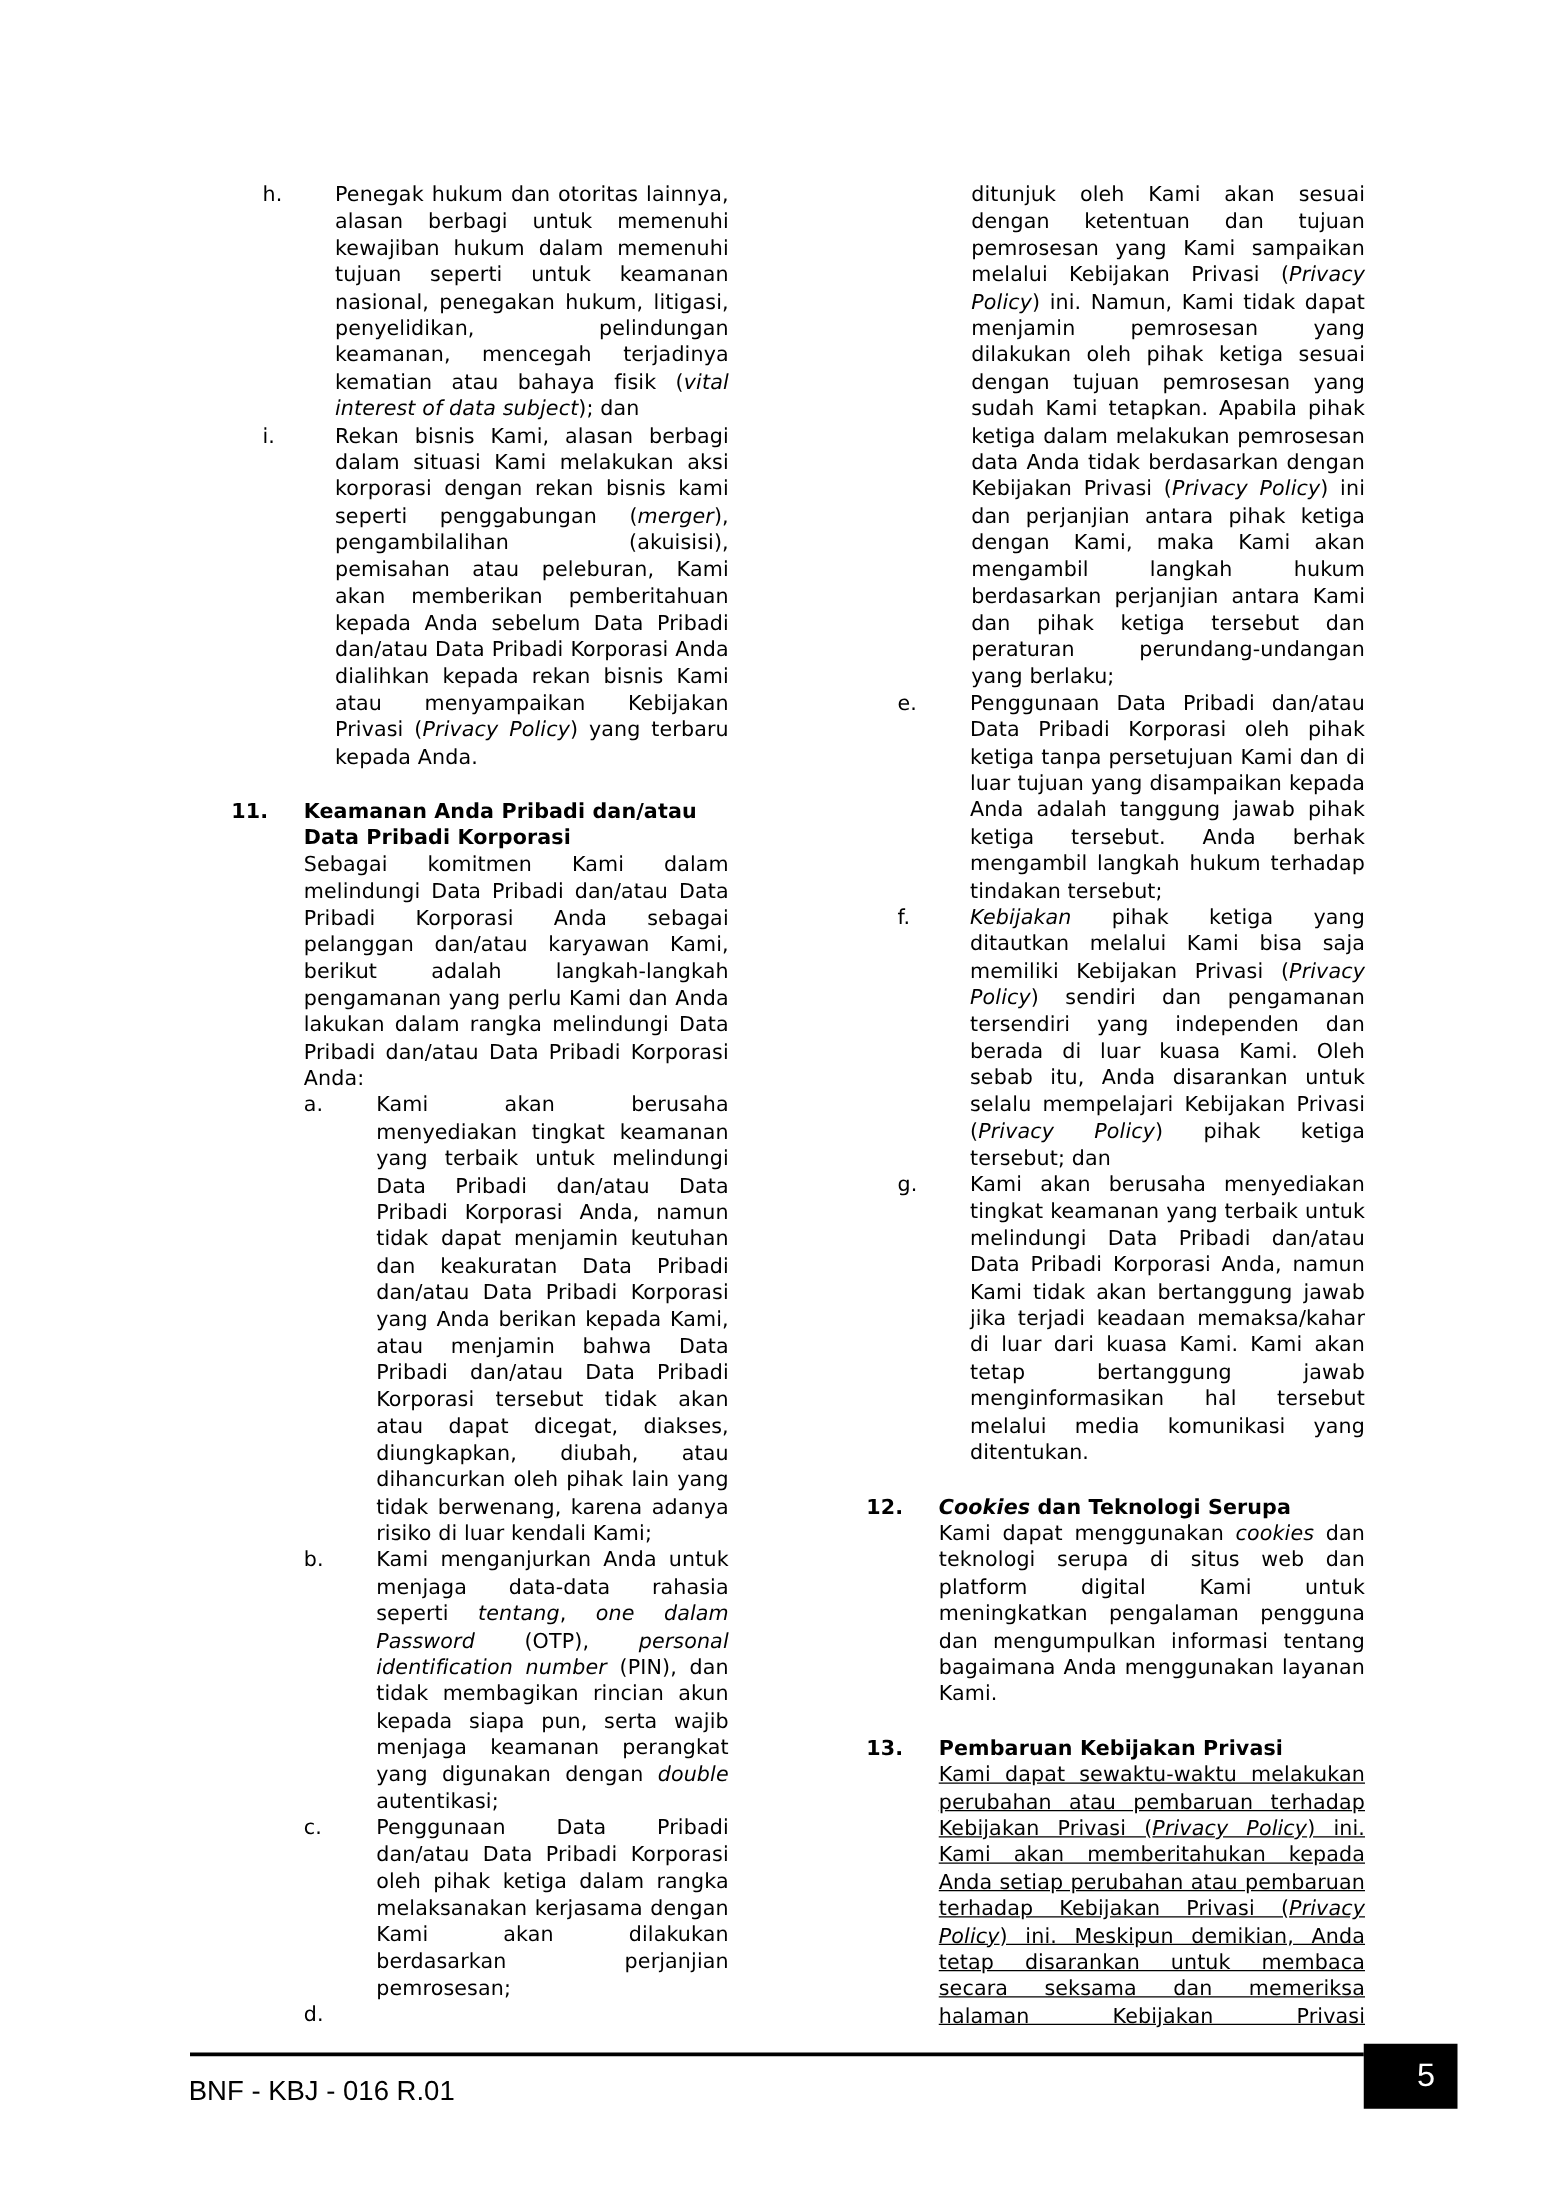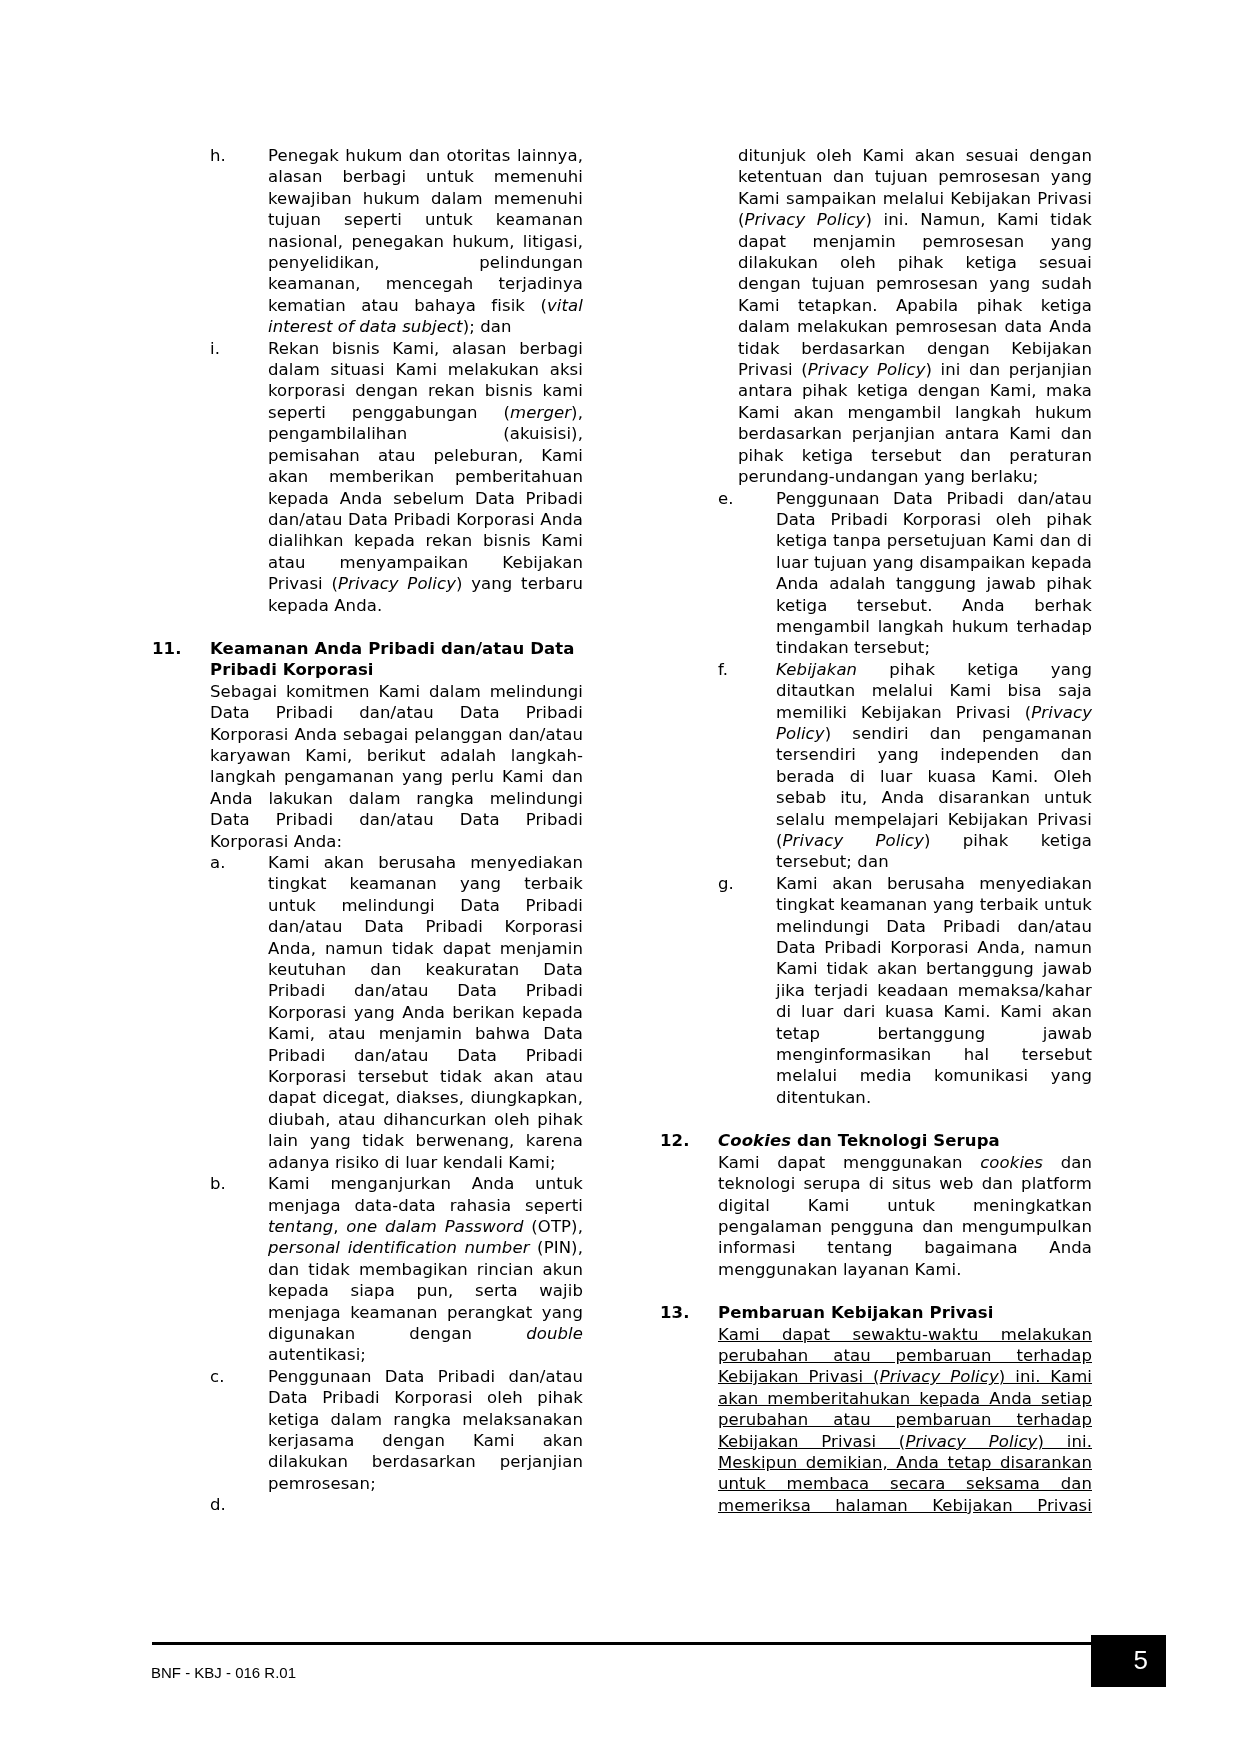--- a/index.html
+++ b/index.html
@@ -32,7 +32,7 @@
   .hang .marker { flex: 0 0 58px; }
   .hang .itext  { flex: 1; text-align: justify; }
 
-  .cont-para { margin-left: 78px; text-align: justify; }
+  .cont-para { margin-left: 117px; text-align: justify; }
 
   .section { margin-top: 22px; }
   .sec-head { display: flex; font-weight: bold; }

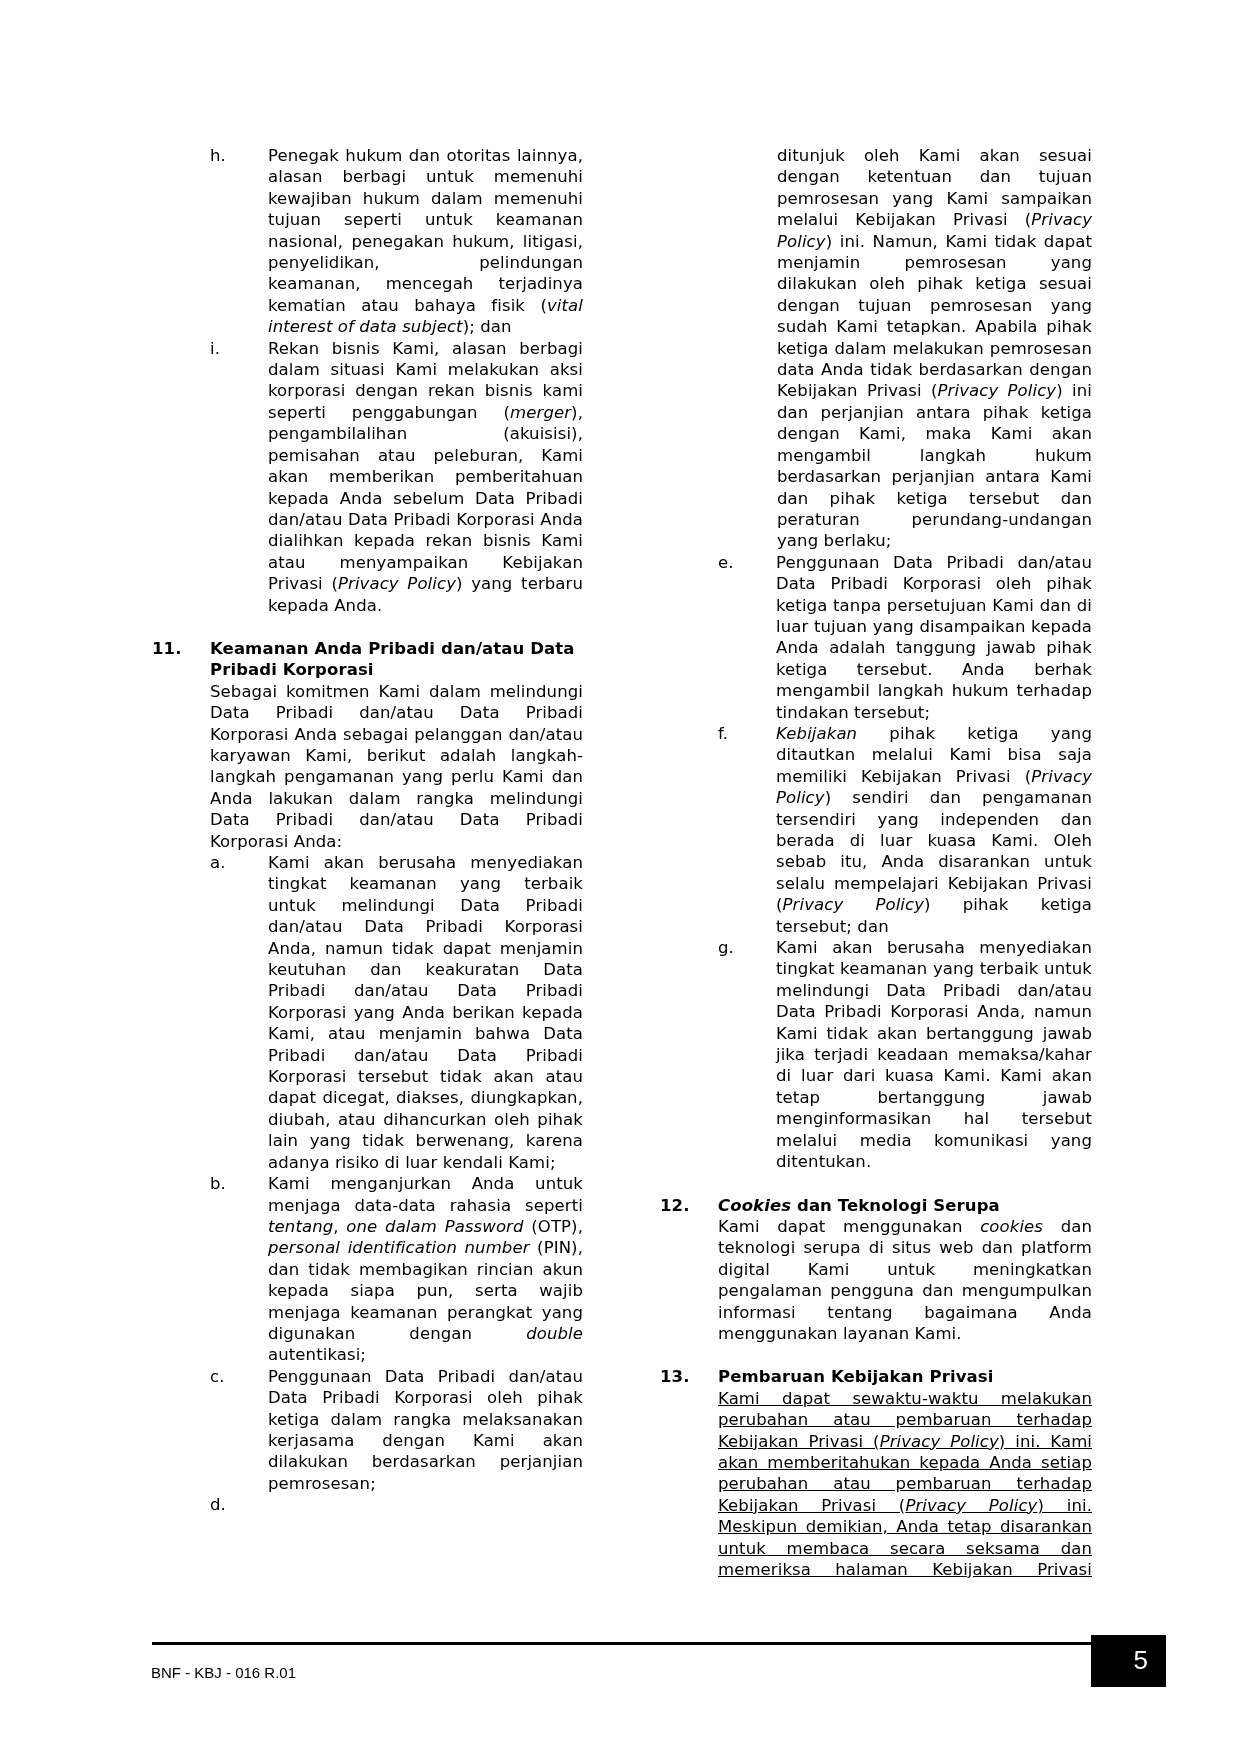--- a/index.html
+++ b/index.html
@@ -34,7 +34,7 @@
 
   .cont-para { margin-left: 117px; text-align: justify; }
 
-  .section { margin-top: 22px; }
+  .section { margin-top: 22px; margin-left: 33px; }
   .sec-head { display: flex; font-weight: bold; }
   .sec-head .num   { flex: 0 0 58px; }
   .sec-head .title { flex: 1; }

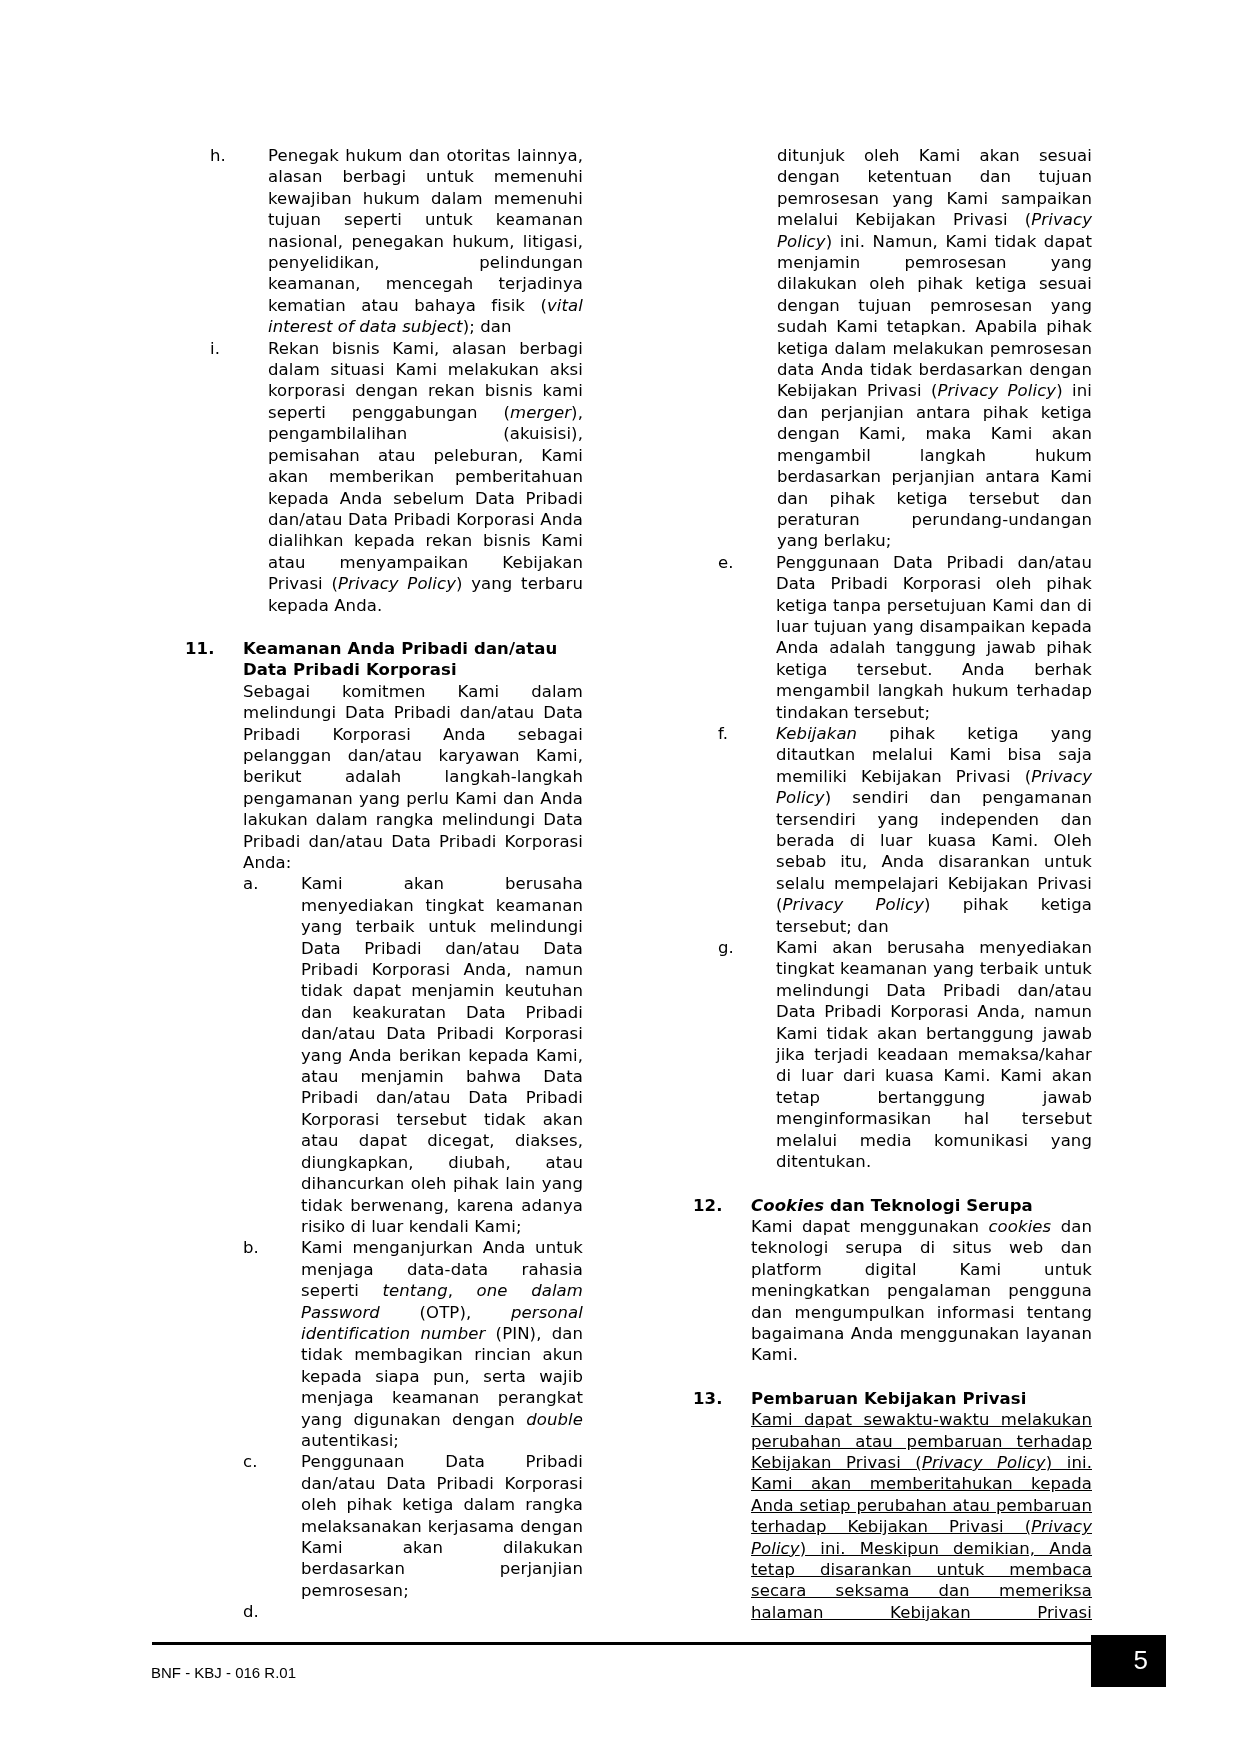--- a/index.html
+++ b/index.html
@@ -55,7 +55,7 @@
     left: 151px;
     top: 1662px;
     font-family: "Liberation Sans", sans-serif;
-    font-size: 15px;
+    font-size: 22px;
     letter-spacing: 0;
     color: #000000;
   }

